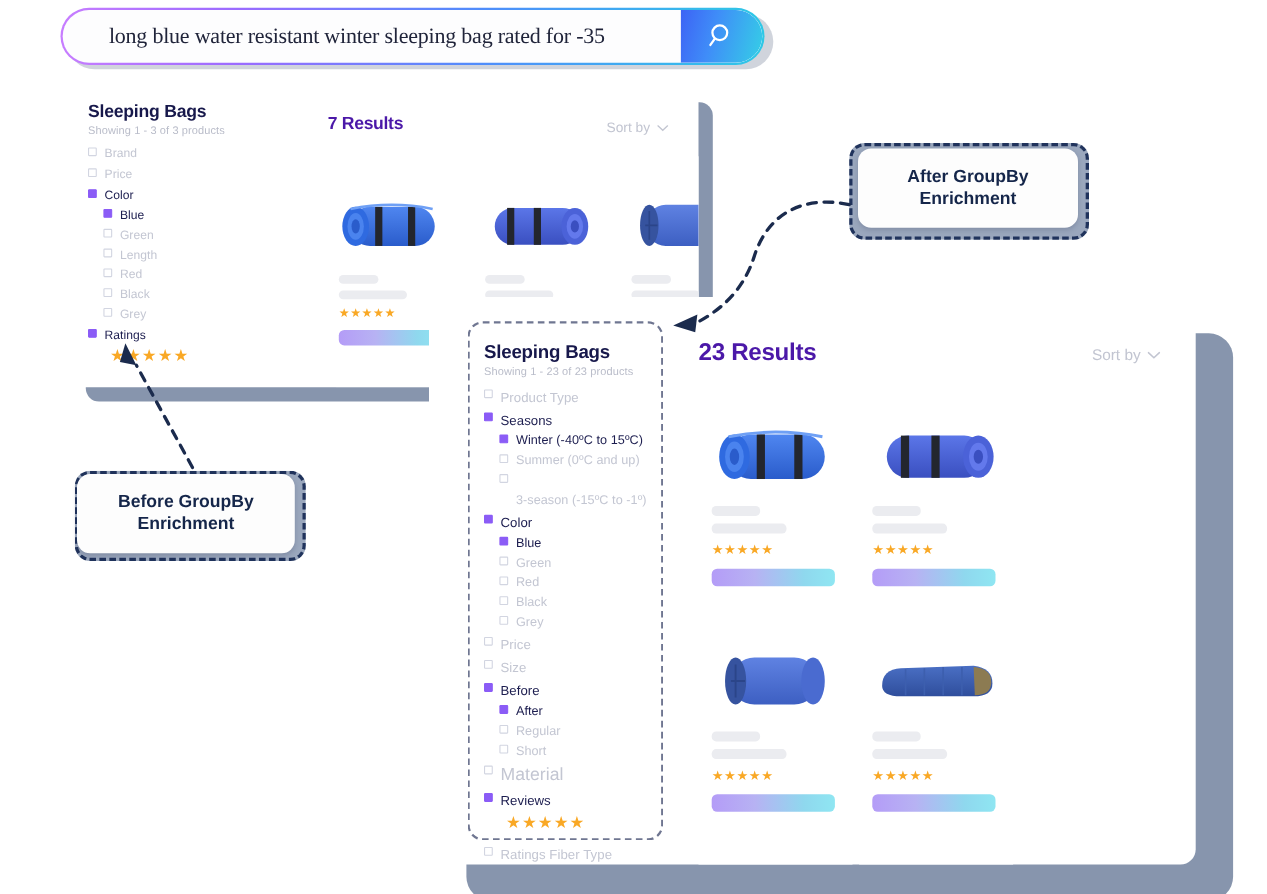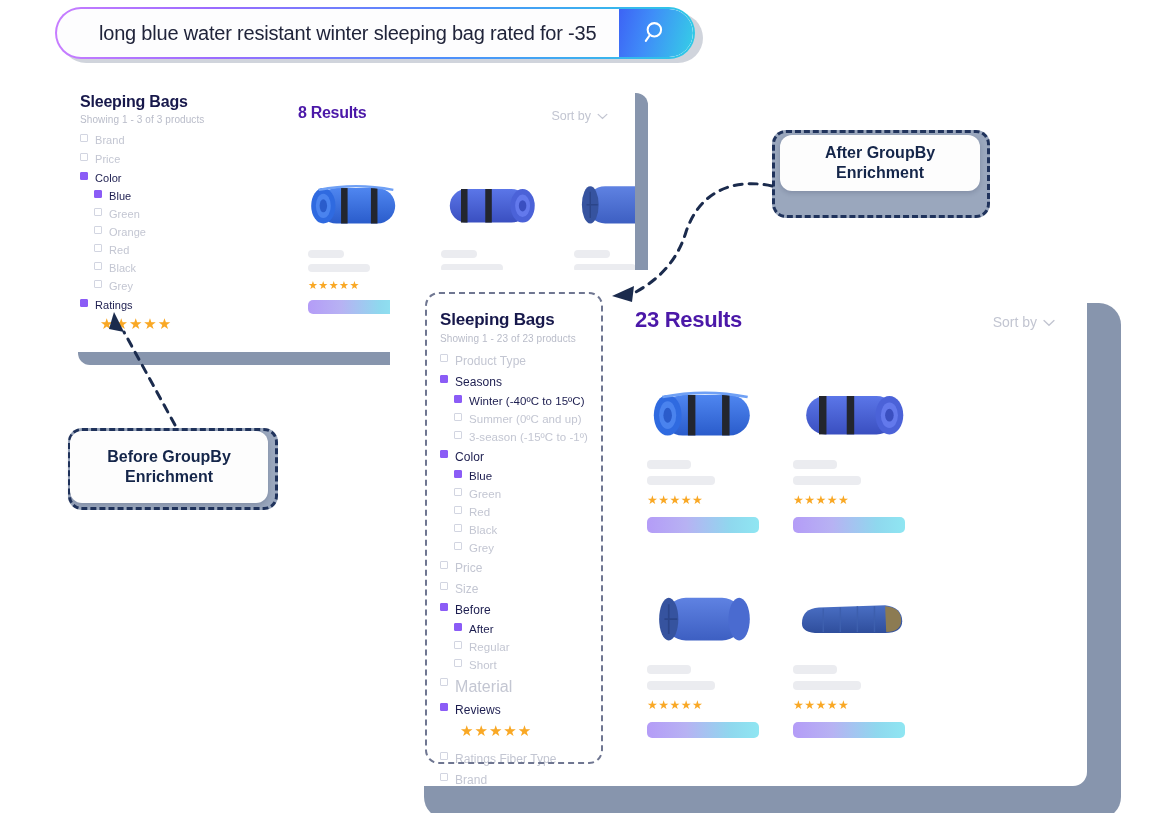--- a/index.html
+++ b/index.html
@@ -29,7 +29,7 @@
   }
   .search-input {
     flex: 1; height: 100%; border: none; outline: none; background: transparent;
-    font-family: Liberation Sans, sans-serif; font-size: 20px; color: #20243a;
+    font-family: Liberation Serif, serif; font-size: 20px; color: #20243a;
     padding: 0 18px 0 42px; letter-spacing: -0.2px;
   }
   .search-btn {

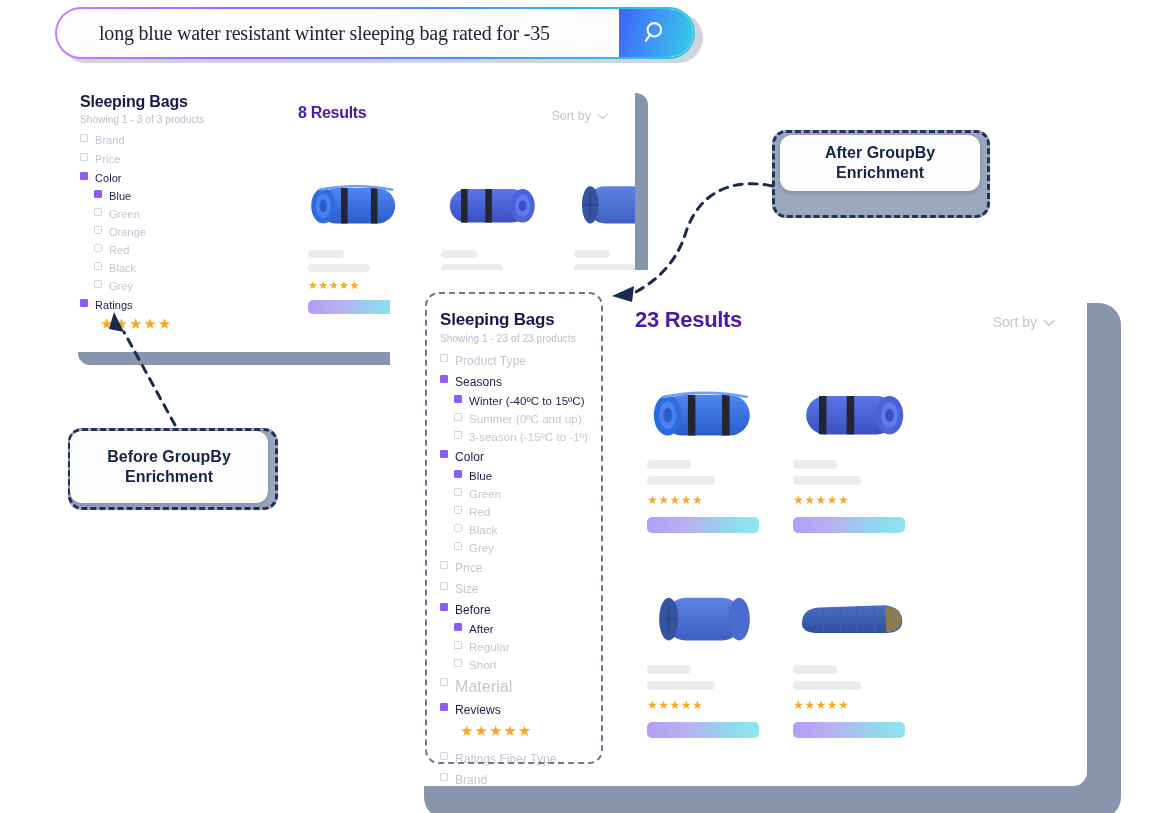--- a/index.html
+++ b/index.html
@@ -169,7 +169,7 @@
       <div class="stars" style="margin-top:5px;padding-left:20px;font-size:15px;">★★★★★</div>
     </div>
 
-    <div style="position:absolute;left:233px;top:24px;" class="results-title">8 Results</div>
+    <div style="position:absolute;left:233px;top:24px;" class="results-title">7 Results</div>
     <div style="position:absolute;left:233px;top:24px;font-size:19px;" aria-hidden="true"></div>
     <div class="sortby" style="position:absolute;right:27px;top:29px;font-size:12.5px;">
       <span>Sort by</span>

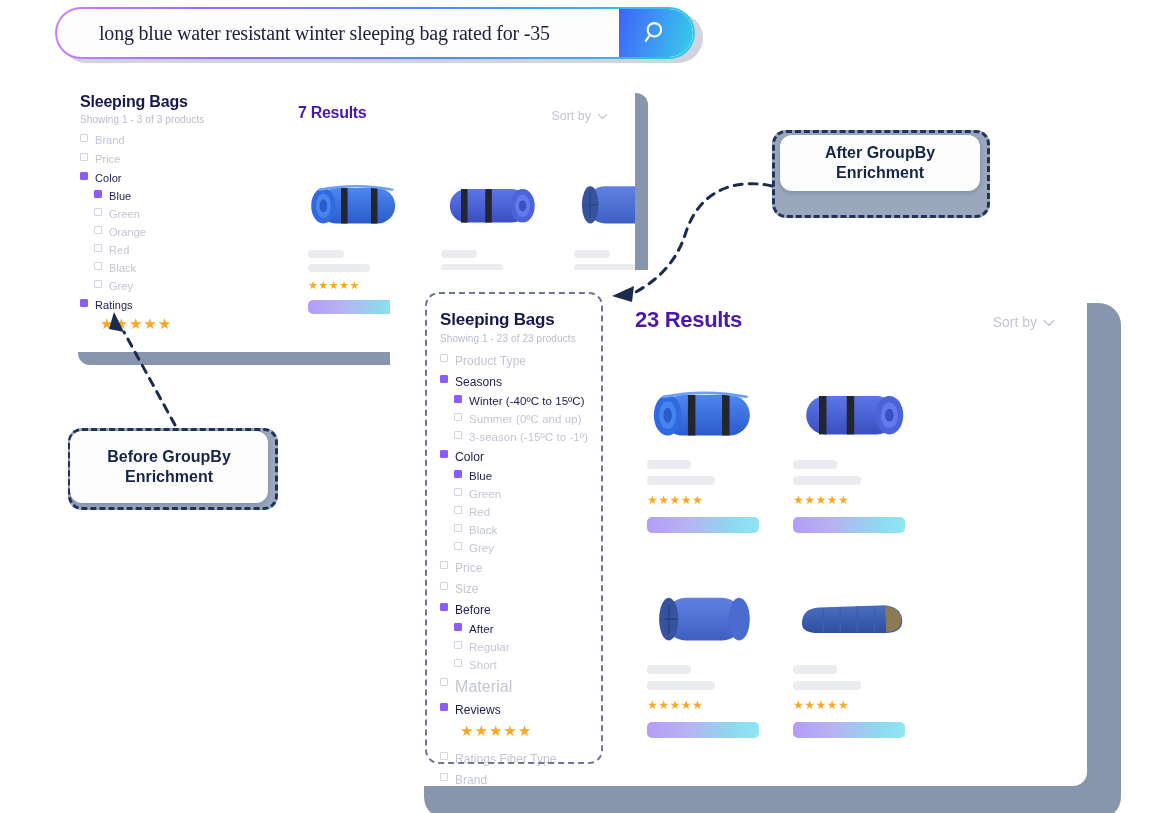--- a/index.html
+++ b/index.html
@@ -495,7 +495,7 @@
   <div class="dashed-filters"></div>
 
   <div class="callout-dash" style="left:772px;top:130px;width:218px;height:88px;"></div>
-  <div class="callout-box" style="left:780px;top:135px;width:200px;height:56px;font-size:16px;">
+  <div class="callout-box" style="left:780px;top:135px;width:200px;height:72px;font-size:16px;">
     <div>
       <div>After GroupBy</div>
       <div>Enrichment</div>

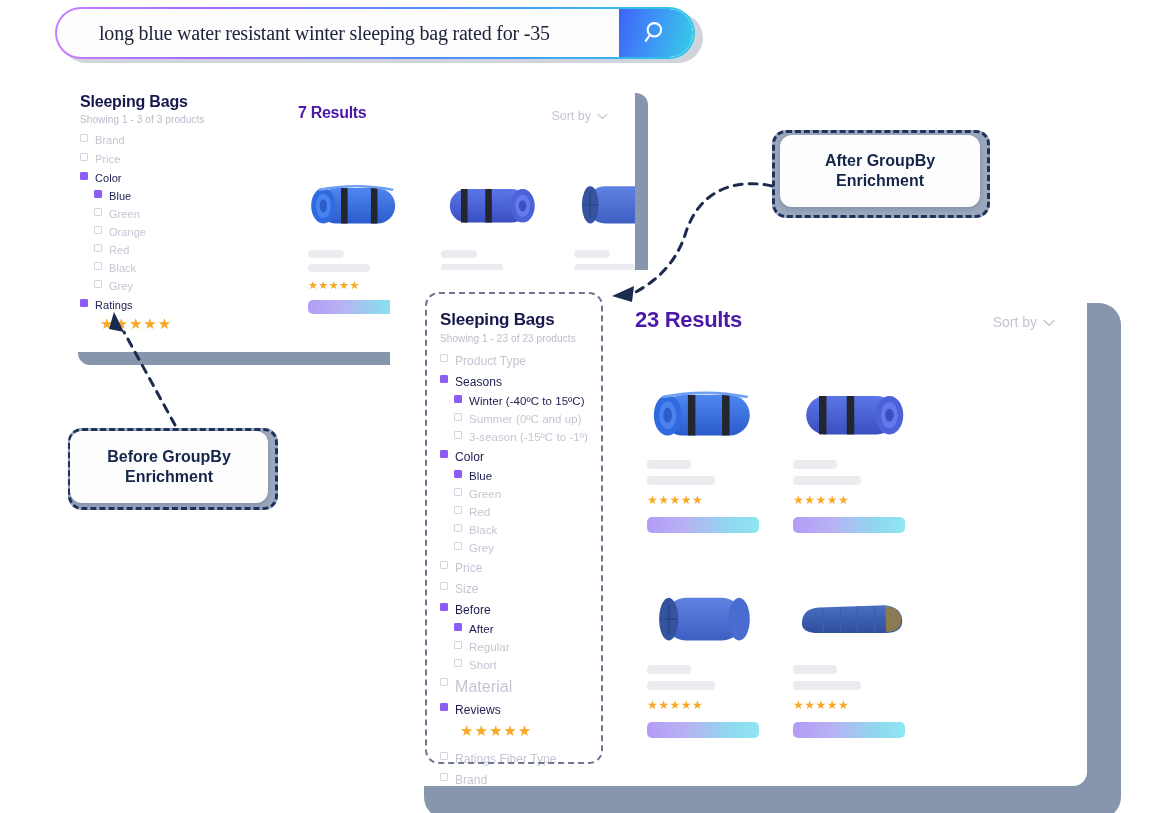--- a/index.html
+++ b/index.html
@@ -147,7 +147,7 @@
           </div>
           <div class="filter-row sub">
             <span class="box"></span>
-            <span class="flabel">Orange</span>
+            <span class="flabel">Length</span>
           </div>
           <div class="filter-row sub">
             <span class="box"></span>

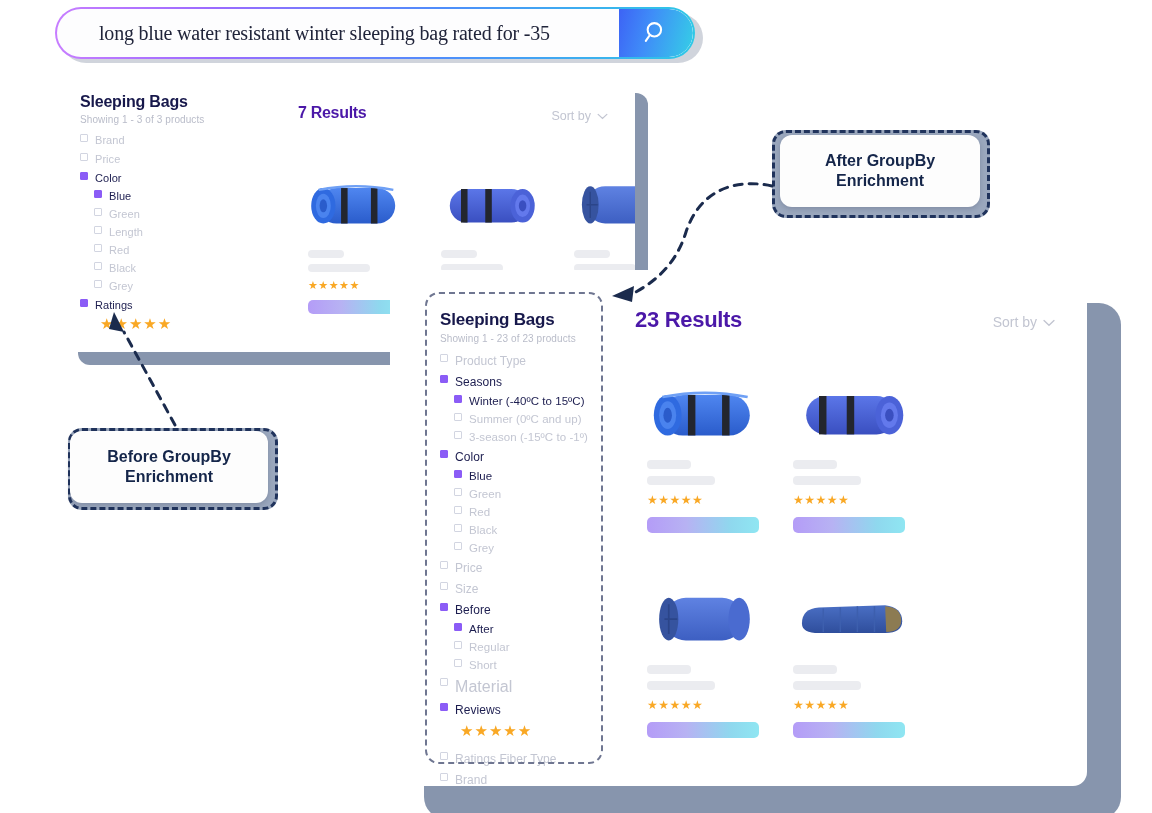--- a/index.html
+++ b/index.html
@@ -280,7 +280,7 @@
           </div>
           <div class="filter-row sub">
             <span class="box"></span>
-            <span class="flabel" style="font-size: 11.5px;">3-season (-15ºC to -1º)</span>
+            <span class="flabel" style="font-size: 11.5px; margin-top: 18px;">3-season (-15ºC to -1º)</span>
           </div>
           <div class="filter-row">
             <span class="box checked"></span>

